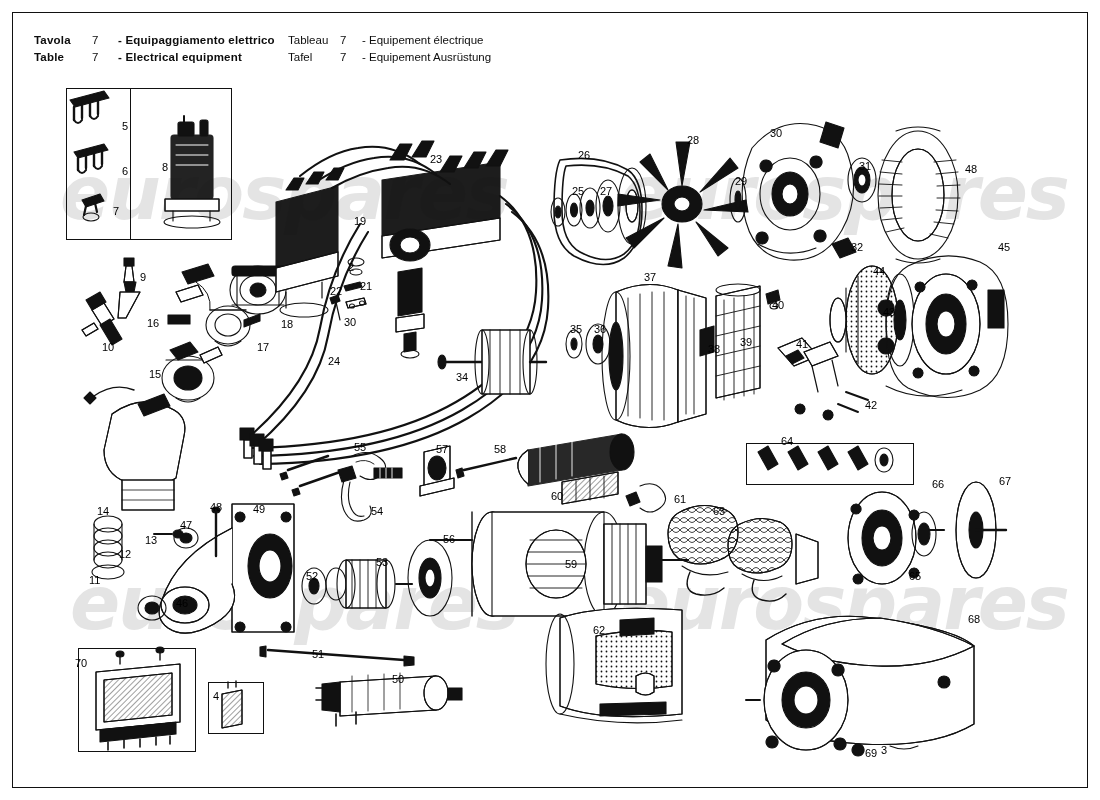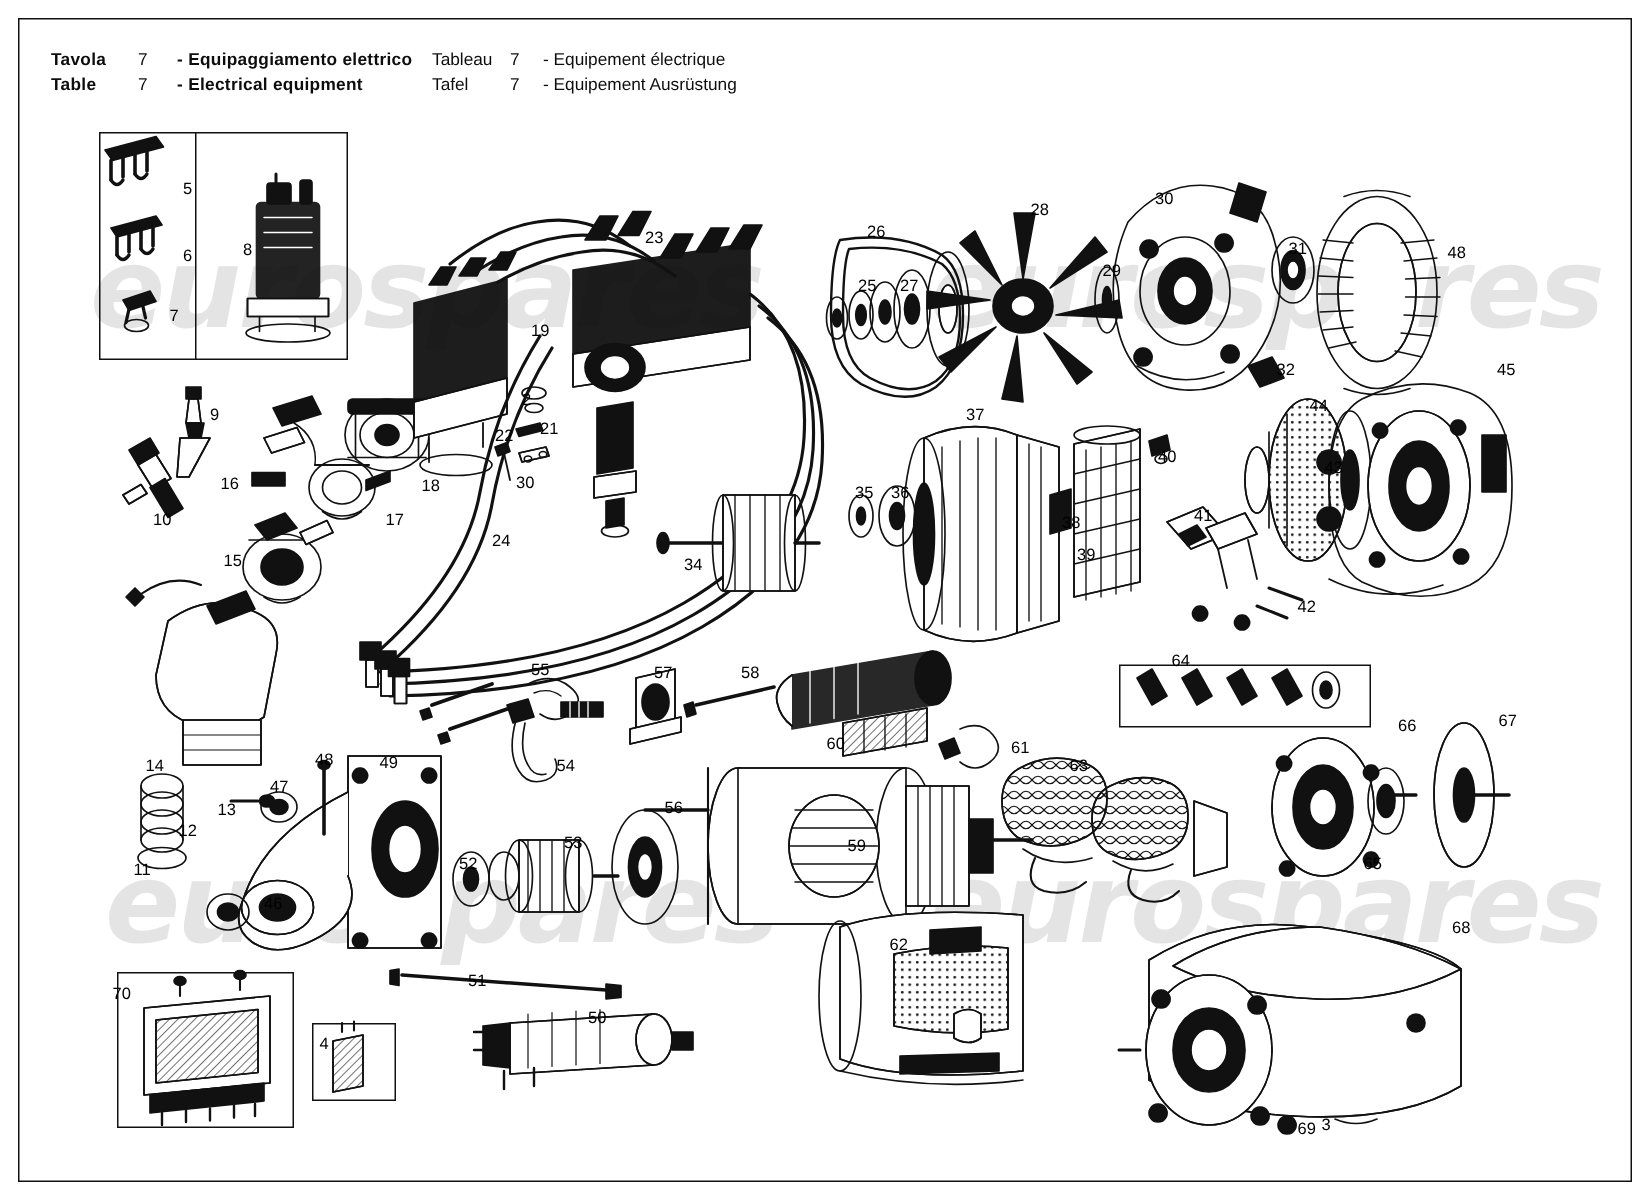--- a/index.html
+++ b/index.html
@@ -746,7 +746,7 @@
       <div class="cal" style="left: 594px; top: 323px; text-align: center;">36</div>
       <div class="cal" style="left: 644px; top: 271px;">37</div>
       <div class="cal" style="left: 772px; top: 299px;">40</div>
-      <div class="cal" style="left: 718px; top: 336px; margin-top: 28px;">39</div>
+      <div class="cal" style="left: 740px; top: 336px;">39</div>
       <div class="cal" style="left: 708px; top: 343px;">38</div>
       <div class="cal" style="left: 796px; top: 338px;">41</div>
       <div class="cal" style="left: 865px; top: 399px;">42</div>

